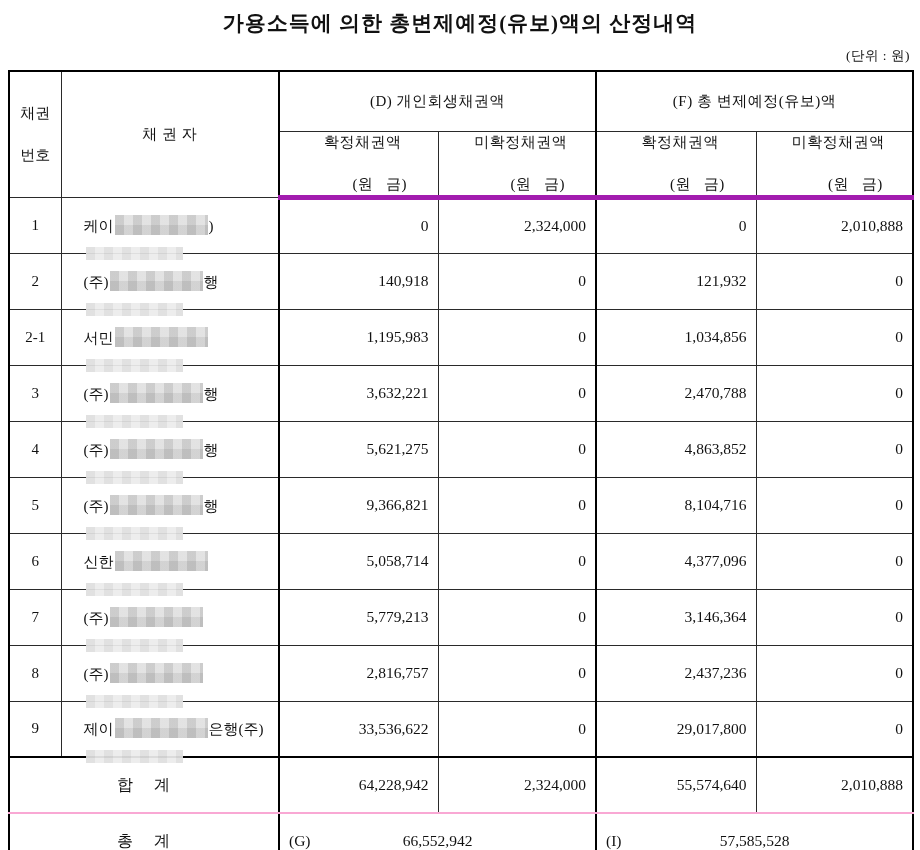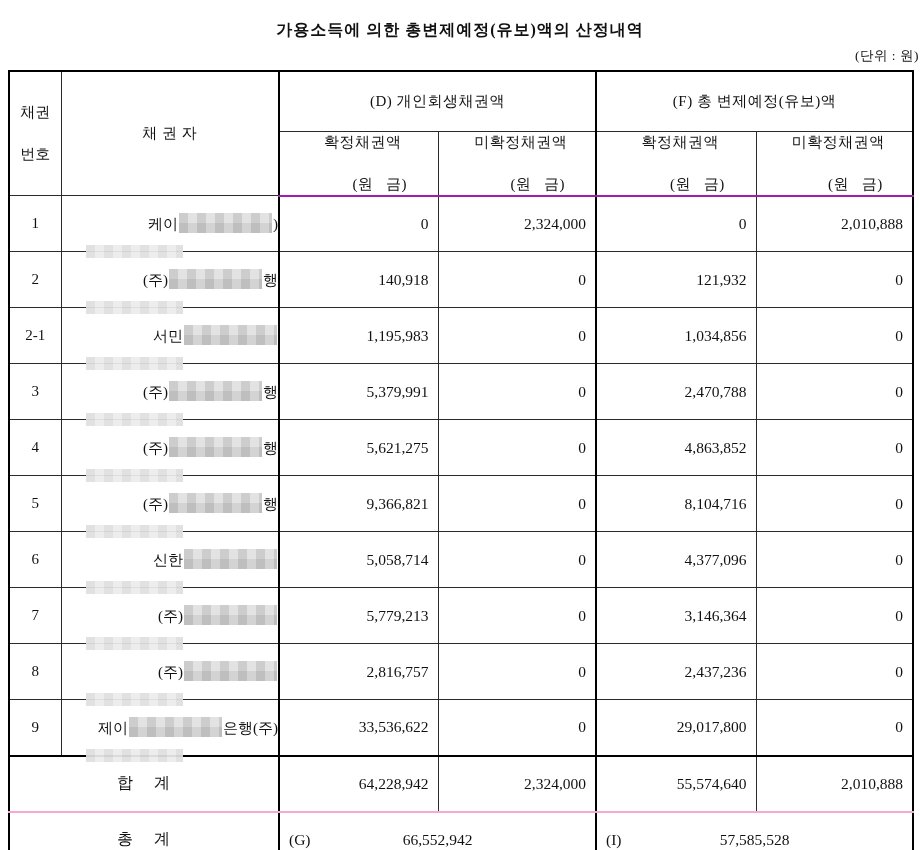--- a/index.html
+++ b/index.html
@@ -9,7 +9,7 @@
     overflow:hidden;
   }
   .title{
-    text-align:center;padding-top:20px;font-size:16px;font-weight:bold;
+    text-align:center;padding-top:9px;font-size:21px;font-weight:bold;
     letter-spacing:1px;white-space:pre;
   }
   .unit{

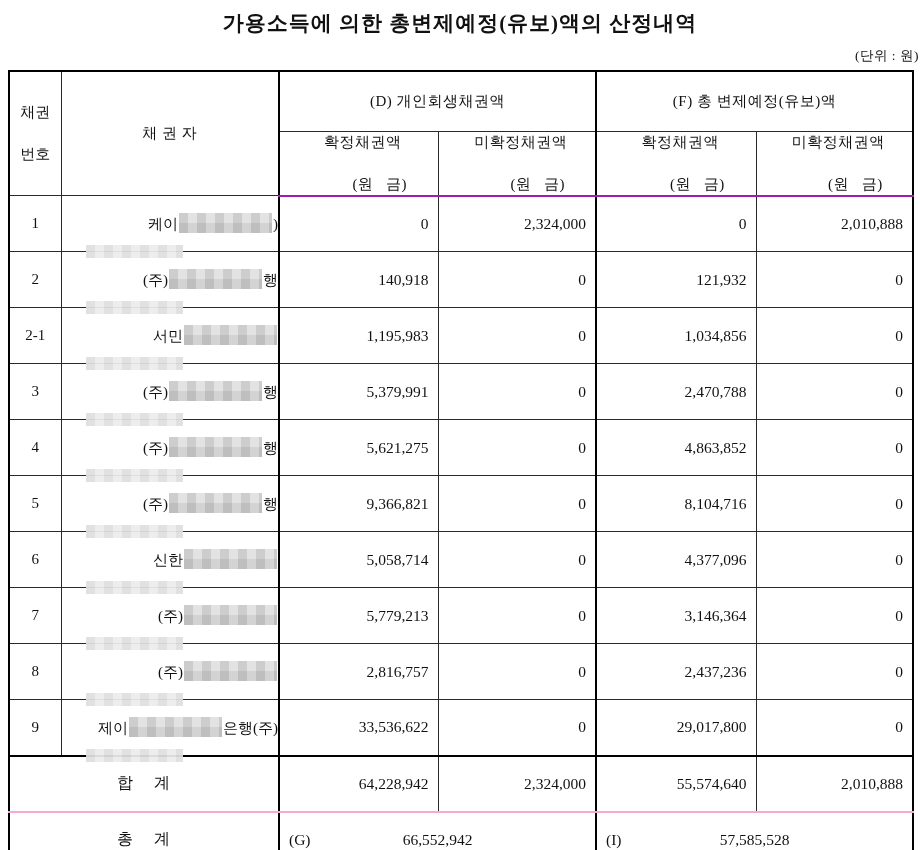--- a/index.html
+++ b/index.html
@@ -13,7 +13,7 @@
     letter-spacing:1px;white-space:pre;
   }
   .unit{
-    position:absolute;top:47px;right:1px;font-size:13.5px;letter-spacing:.5px;
+    position:absolute;top:47px;right:10px;font-size:13.5px;letter-spacing:.5px;
   }
   table{
     position:absolute;top:70px;left:8px;width:904px;

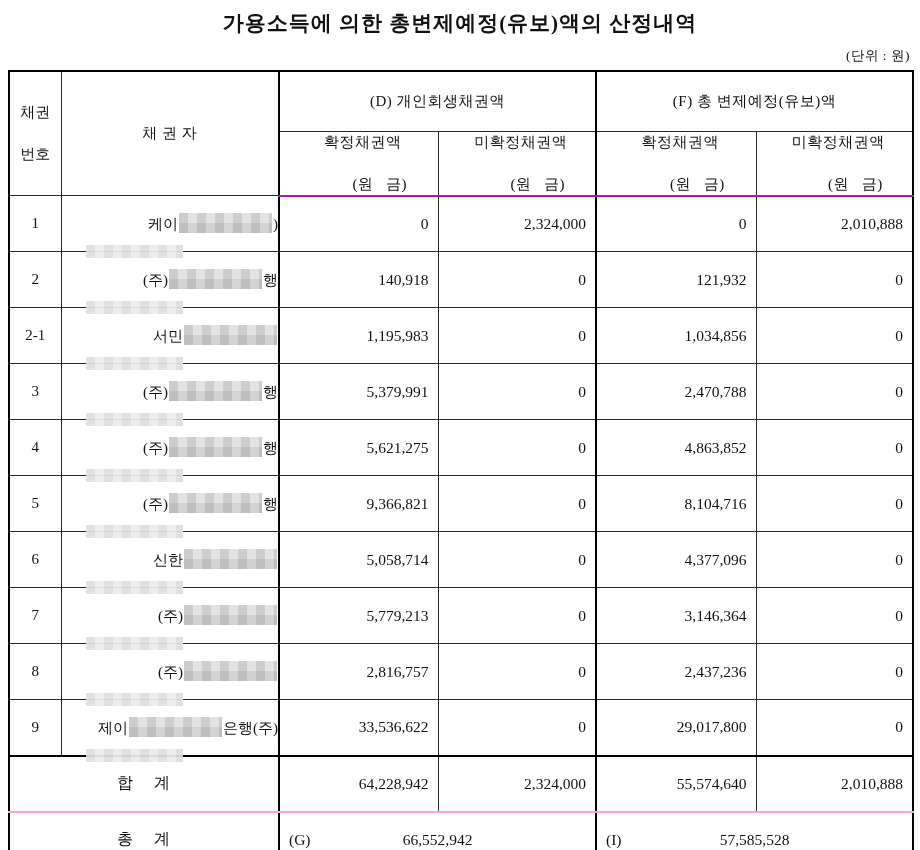--- a/index.html
+++ b/index.html
@@ -26,7 +26,7 @@
   }
   
   .bl2{border-left:2px solid #000;margin-left:24px;}
-  thead tr.sub th{border-bottom:2px solid #a21caf;padding-left:8px;}
+  thead tr.sub th{border-bottom:5px solid #a21caf;padding-left:8px;}
   tr.subtotal td{border-top:2px solid #000;border-bottom:2px solid #f9a8d4;height:46px;}
   tr.grand td{height:53px;}
   

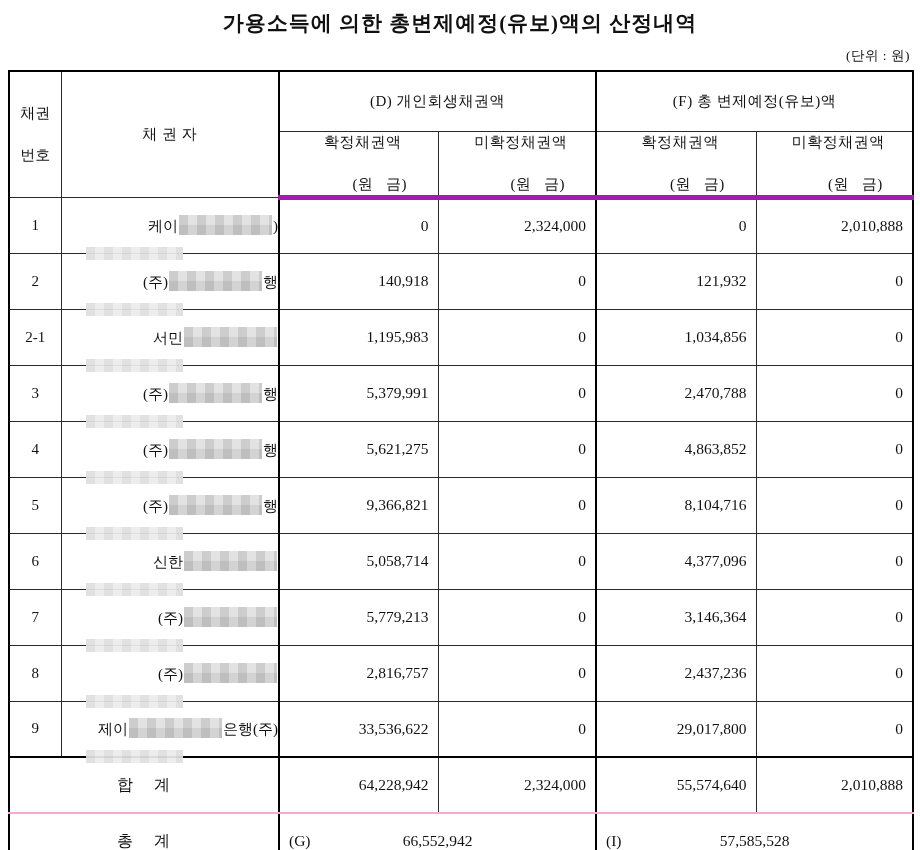--- a/index.html
+++ b/index.html
@@ -36,7 +36,7 @@
   
   td.num{text-align:center;}
   td.amount{text-align:right;padding-right:9px;font-size:15.5px;}
-  td.cred{text-align:right;padding-left:6px;position:relative;white-space:nowrap;}
+  td.cred{text-align:left;padding-left:22px;position:relative;white-space:nowrap;}
   tbody tr{height:56px;}
   .redact{
     display:inline-block;vertical-align:-4px;width:93px;height:20px;margin:0 1px;

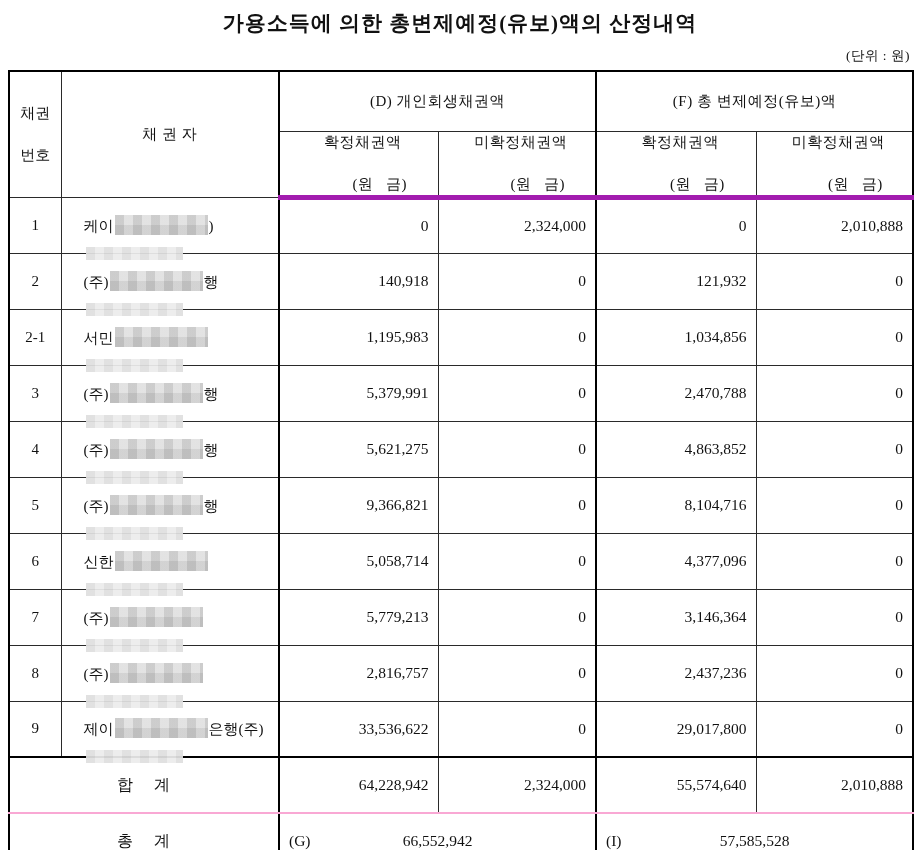--- a/index.html
+++ b/index.html
@@ -145,7 +145,7 @@
       <span>(주)</span><span class="redact"></span><span>행</span>
       <i class="strip"></i>
     </td>
-    <td class="amount bl2">5,379,991</td>
+    <td class="amount bl2">3,632,221</td>
     <td class="amount">0</td>
     <td class="amount bl2">2,470,788</td>
     <td class="amount">0</td>

